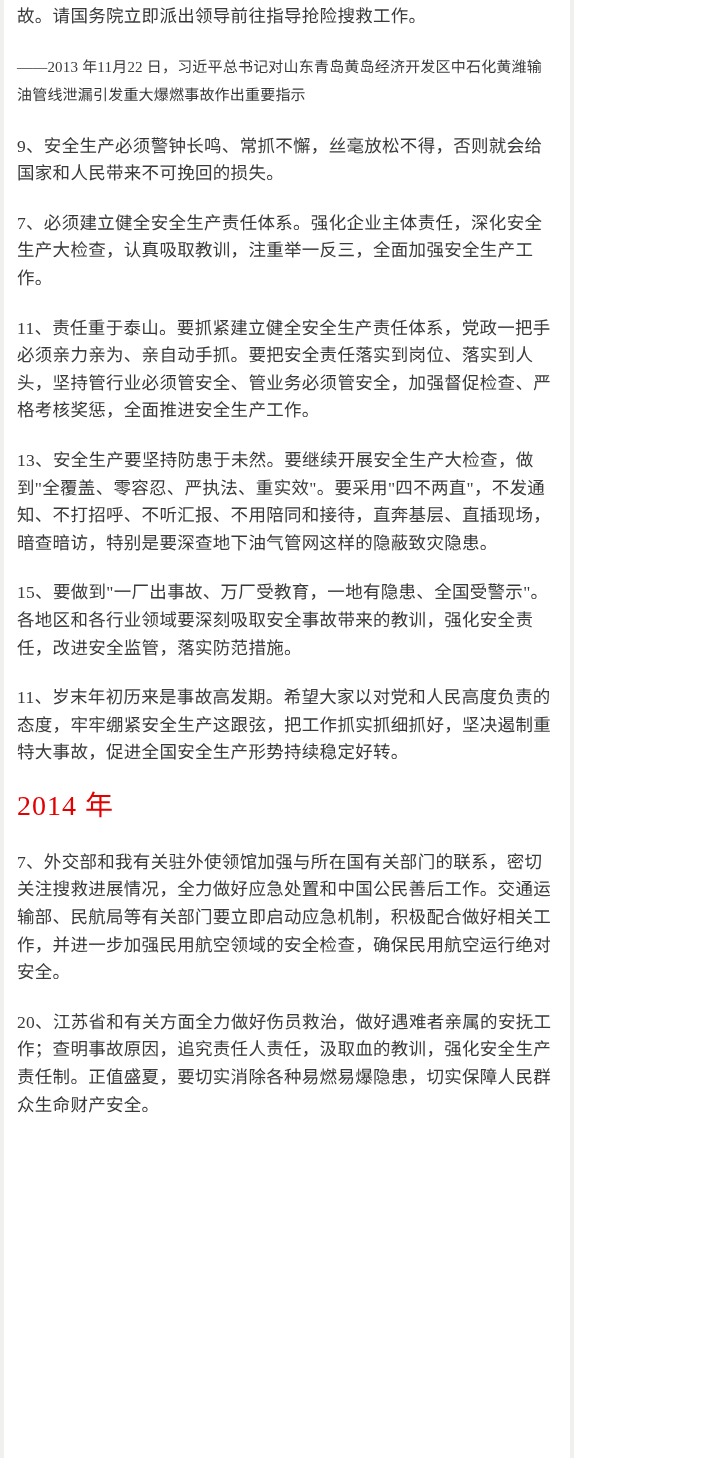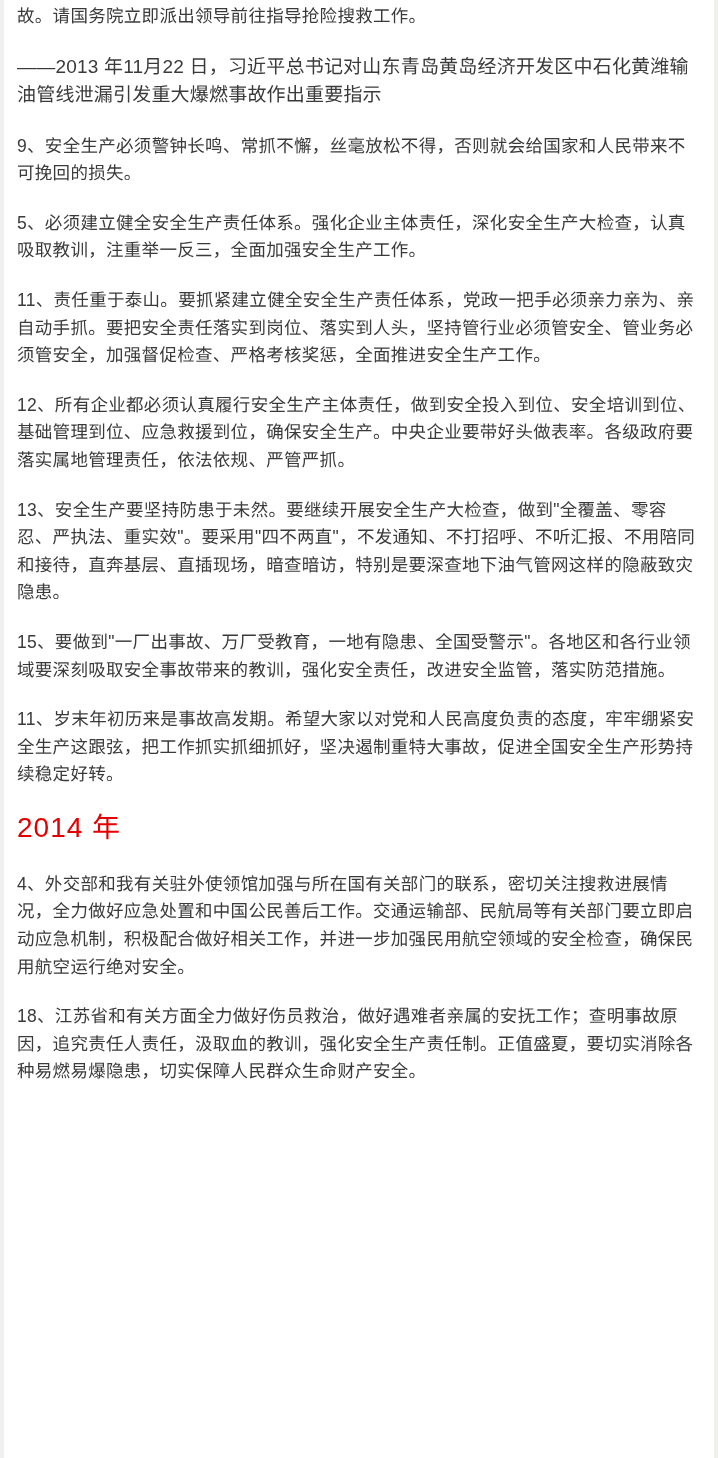--- a/index.html
+++ b/index.html
@@ -15,7 +15,7 @@
     font-family:"Liberation Sans","DejaVu Sans",sans-serif;
   }
   .page{
-    position:relative;width:718px;height:1458px;background:var(--bg);
+    position:relative;width:574px;height:1458px;background:var(--bg);font-family:Liberation Serif, serif;
   }
   .edge-strip{
     position:absolute;top:0;bottom:0;width:4px;background:var(--edge);

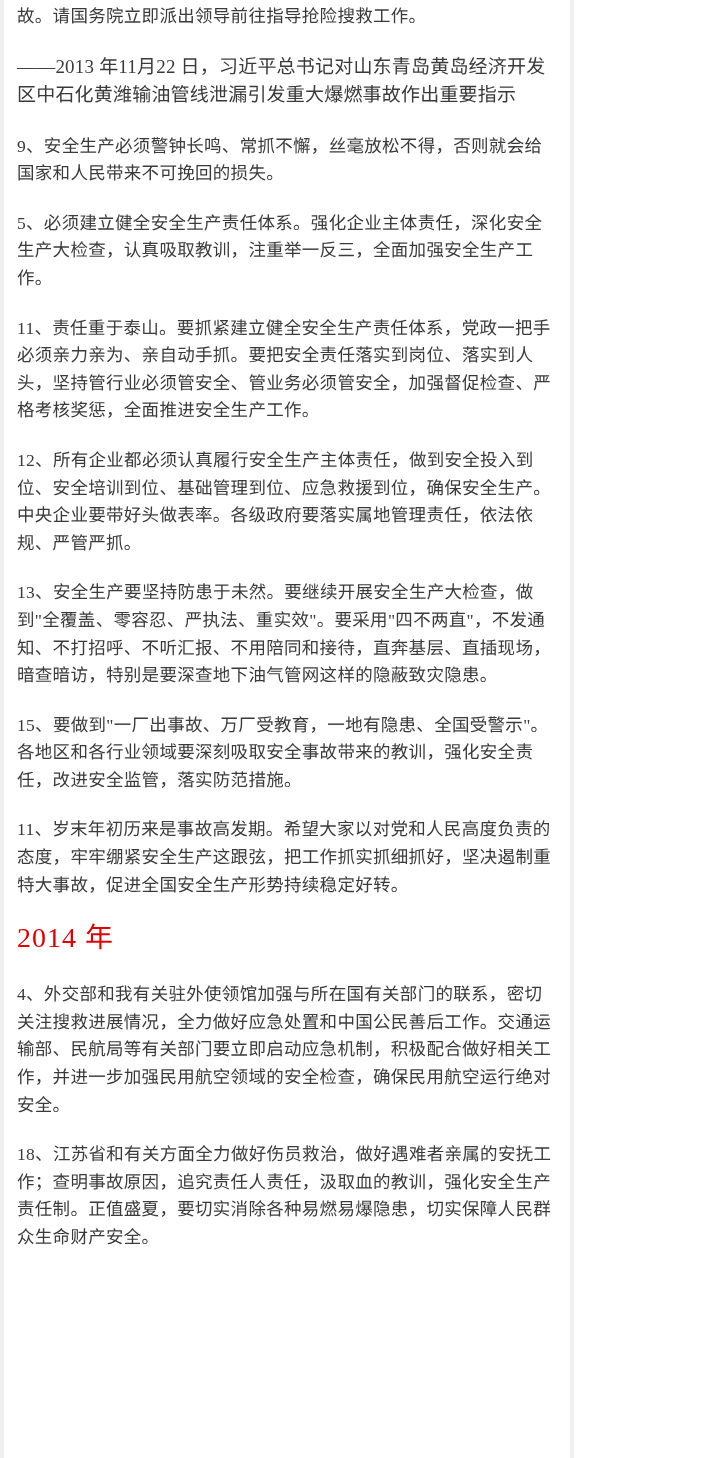--- a/index.html
+++ b/index.html
@@ -36,7 +36,7 @@
     word-break:break-all;
   }
   .citation{
-    font-size:19px;
+    font-size:15px;
     line-height:28px;
     letter-spacing:0.2px;
     margin:11px 0 24px 0;

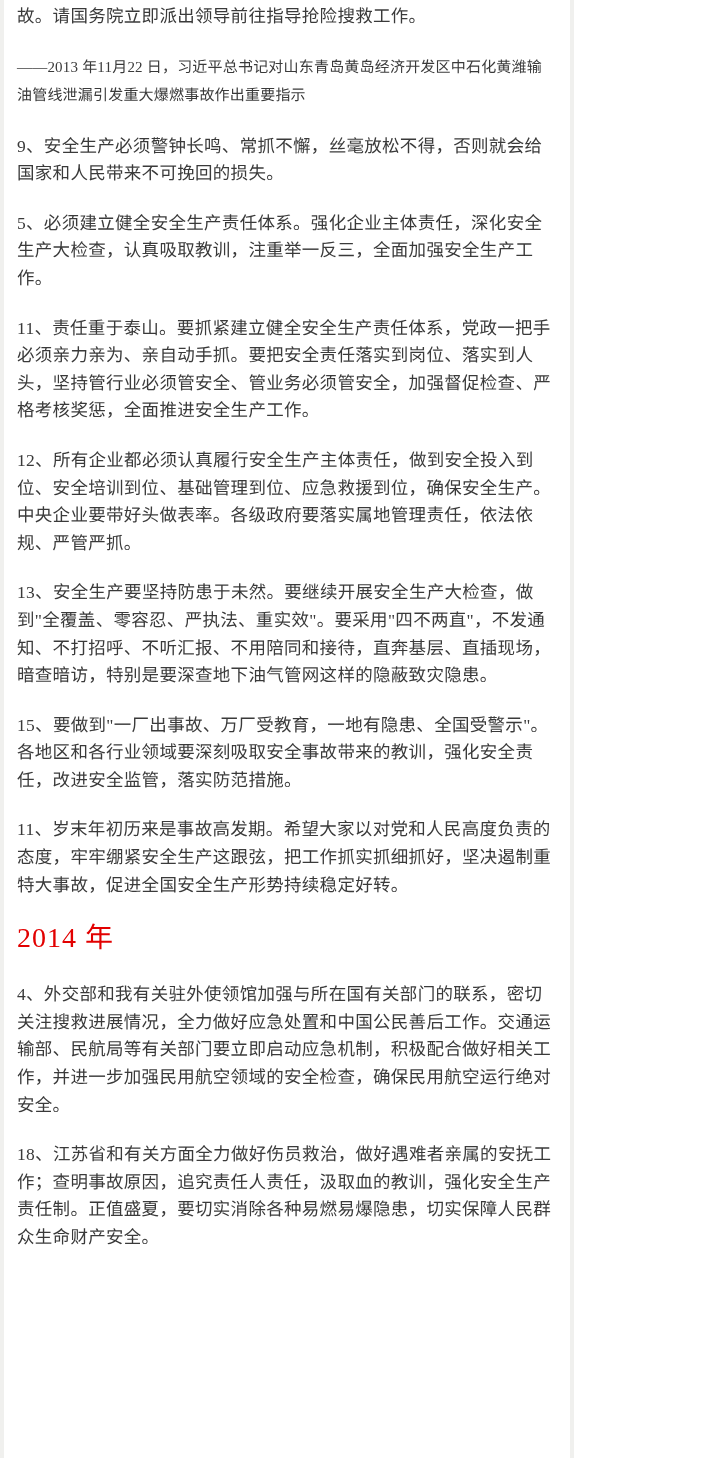--- a/index.html
+++ b/index.html
@@ -61,7 +61,7 @@
       <p class="para">故。请国务院立即派出领导前往指导抢险搜救工作。</p>
       <p class="citation">——2013 年11月22 日，习近平总书记对山东青岛黄岛经济开发区中石化黄潍输油管线泄漏引发重大爆燃事故作出重要指示</p>
       <p class="para">9、安全生产必须警钟长鸣、常抓不懈，丝毫放松不得，否则就会给国家和人民带来不可挽回的损失。</p>
-      <p class="para">5、必须建立健全安全生产责任体系。强化企业主体责任，深化安全生产大检查，认真吸取教训，注重举一反三，全面加强安全生产工作。</p>
+      <p class="para">7、必须建立健全安全生产责任体系。强化企业主体责任，深化安全生产大检查，认真吸取教训，注重举一反三，全面加强安全生产工作。</p>
       <p class="para">11、责任重于泰山。要抓紧建立健全安全生产责任体系，党政一把手必须亲力亲为、亲自动手抓。要把安全责任落实到岗位、落实到人头，坚持管行业必须管安全、管业务必须管安全，加强督促检查、严格考核奖惩，全面推进安全生产工作。</p>
       <p class="para">12、所有企业都必须认真履行安全生产主体责任，做到安全投入到位、安全培训到位、基础管理到位、应急救援到位，确保安全生产。中央企业要带好头做表率。各级政府要落实属地管理责任，依法依规、严管严抓。</p>
       <p class="para">13、安全生产要坚持防患于未然。要继续开展安全生产大检查，做到"全覆盖、零容忍、严执法、重实效"。要采用"四不两直"，不发通知、不打招呼、不听汇报、不用陪同和接待，直奔基层、直插现场，暗查暗访，特别是要深查地下油气管网这样的隐蔽致灾隐患。</p>

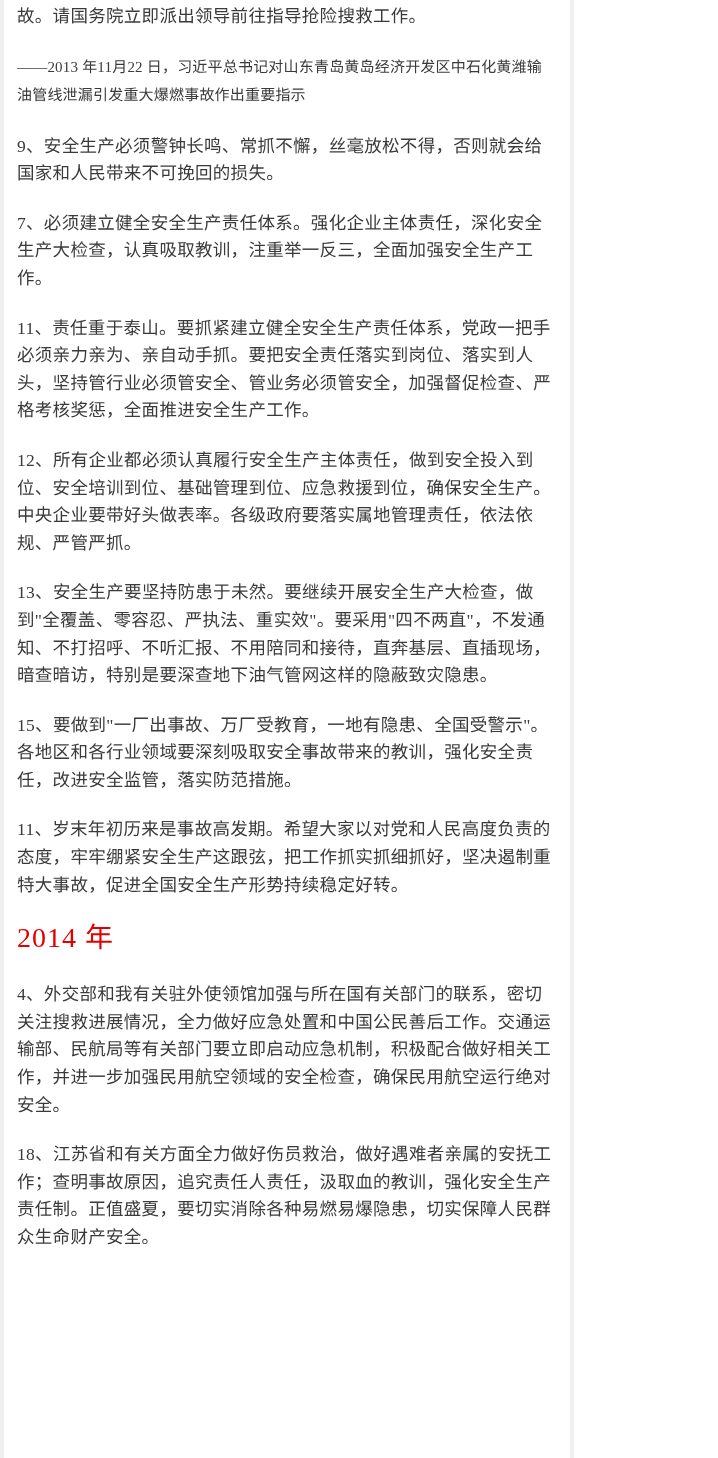--- a/index.html
+++ b/index.html
@@ -63,7 +63,6 @@
       <p class="para">9、安全生产必须警钟长鸣、常抓不懈，丝毫放松不得，否则就会给国家和人民带来不可挽回的损失。</p>
       <p class="para">7、必须建立健全安全生产责任体系。强化企业主体责任，深化安全生产大检查，认真吸取教训，注重举一反三，全面加强安全生产工作。</p>
       <p class="para">11、责任重于泰山。要抓紧建立健全安全生产责任体系，党政一把手必须亲力亲为、亲自动手抓。要把安全责任落实到岗位、落实到人头，坚持管行业必须管安全、管业务必须管安全，加强督促检查、严格考核奖惩，全面推进安全生产工作。</p>
-      <p class="para">12、所有企业都必须认真履行安全生产主体责任，做到安全投入到位、安全培训到位、基础管理到位、应急救援到位，确保安全生产。中央企业要带好头做表率。各级政府要落实属地管理责任，依法依规、严管严抓。</p>
       <p class="para">13、安全生产要坚持防患于未然。要继续开展安全生产大检查，做到"全覆盖、零容忍、严执法、重实效"。要采用"四不两直"，不发通知、不打招呼、不听汇报、不用陪同和接待，直奔基层、直插现场，暗查暗访，特别是要深查地下油气管网这样的隐蔽致灾隐患。</p>
       <p class="para">15、要做到"一厂出事故、万厂受教育，一地有隐患、全国受警示"。各地区和各行业领域要深刻吸取安全事故带来的教训，强化安全责任，改进安全监管，落实防范措施。</p>
       <p class="para">11、岁末年初历来是事故高发期。希望大家以对党和人民高度负责的态度，牢牢绷紧安全生产这跟弦，把工作抓实抓细抓好，坚决遏制重特大事故，促进全国安全生产形势持续稳定好转。</p>

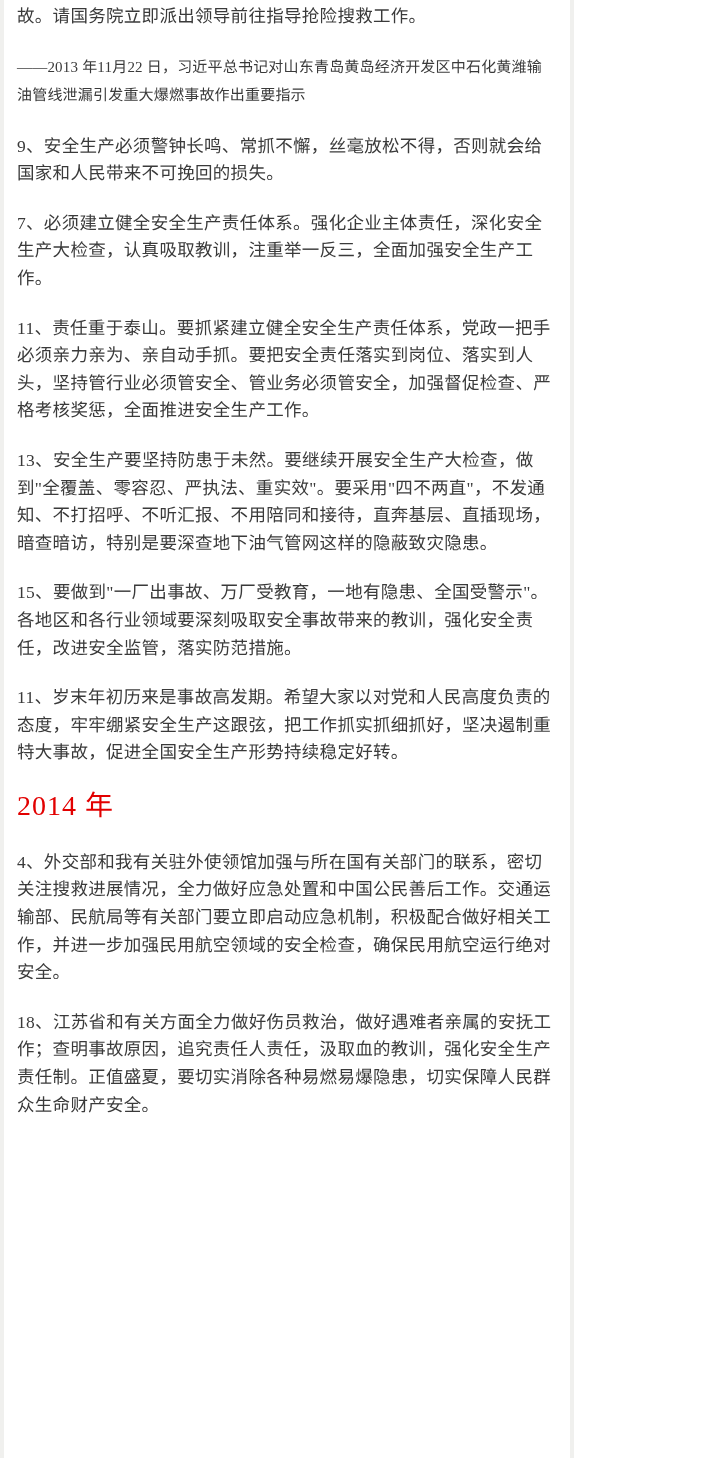--- a/index.html
+++ b/index.html
@@ -67,7 +67,7 @@
       <p class="para">15、要做到"一厂出事故、万厂受教育，一地有隐患、全国受警示"。各地区和各行业领域要深刻吸取安全事故带来的教训，强化安全责任，改进安全监管，落实防范措施。</p>
       <p class="para">11、岁末年初历来是事故高发期。希望大家以对党和人民高度负责的态度，牢牢绷紧安全生产这跟弦，把工作抓实抓细抓好，坚决遏制重特大事故，促进全国安全生产形势持续稳定好转。</p>
       <h2 class="year-heading">2014 年</h2>
-      <p class="para">4、外交部和我有关驻外使领馆加强与所在国有关部门的联系，密切关注搜救进展情况，全力做好应急处置和中国公民善后工作。交通运输部、民航局等有关部门要立即启动应急机制，积极配合做好相关工作，并进一步加强民用航空领域的安全检查，确保民用航空运行绝对安全。</p>
+      <p class="para">7、外交部和我有关驻外使领馆加强与所在国有关部门的联系，密切关注搜救进展情况，全力做好应急处置和中国公民善后工作。交通运输部、民航局等有关部门要立即启动应急机制，积极配合做好相关工作，并进一步加强民用航空领域的安全检查，确保民用航空运行绝对安全。</p>
       <p class="para">18、江苏省和有关方面全力做好伤员救治，做好遇难者亲属的安抚工作；查明事故原因，追究责任人责任，汲取血的教训，强化安全生产责任制。正值盛夏，要切实消除各种易燃易爆隐患，切实保障人民群众生命财产安全。</p>
     </main>
 </div>

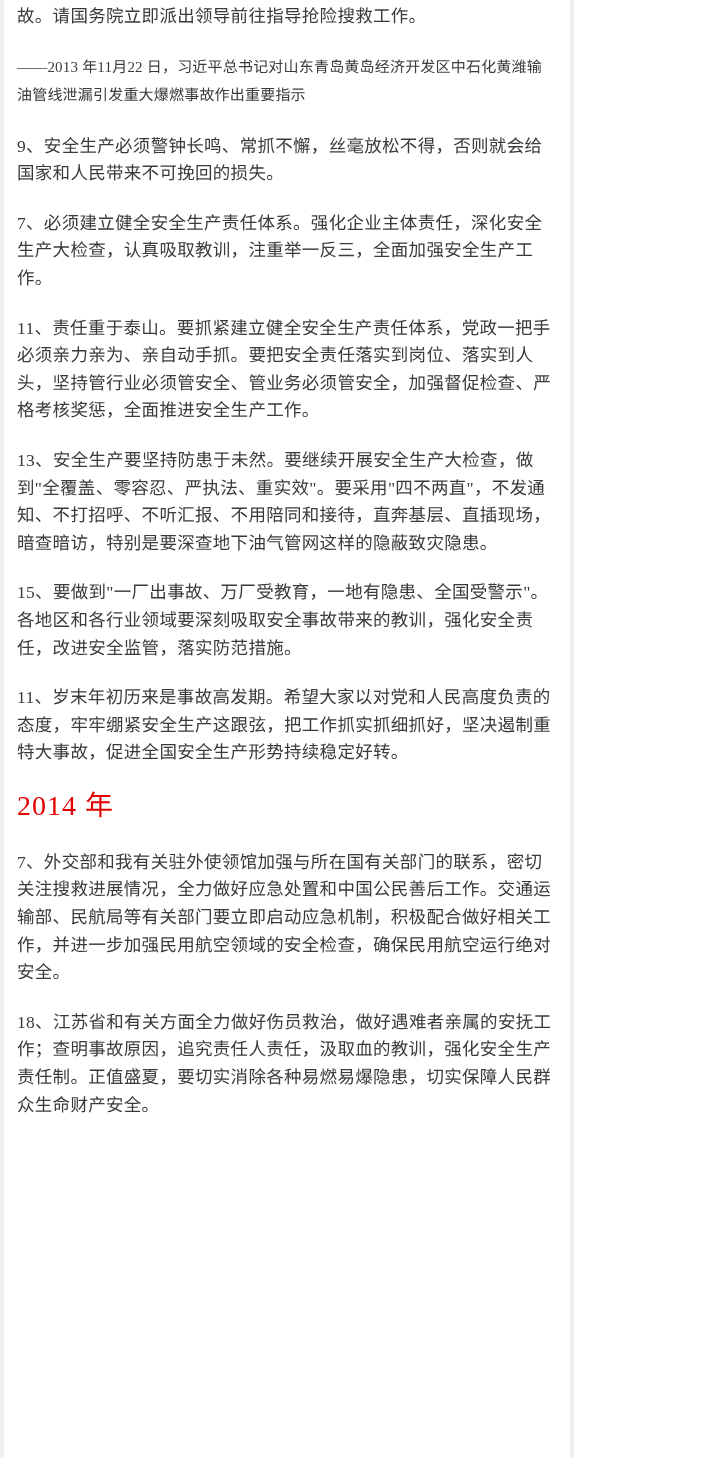--- a/index.html
+++ b/index.html
@@ -68,7 +68,7 @@
       <p class="para">11、岁末年初历来是事故高发期。希望大家以对党和人民高度负责的态度，牢牢绷紧安全生产这跟弦，把工作抓实抓细抓好，坚决遏制重特大事故，促进全国安全生产形势持续稳定好转。</p>
       <h2 class="year-heading">2014 年</h2>
       <p class="para">7、外交部和我有关驻外使领馆加强与所在国有关部门的联系，密切关注搜救进展情况，全力做好应急处置和中国公民善后工作。交通运输部、民航局等有关部门要立即启动应急机制，积极配合做好相关工作，并进一步加强民用航空领域的安全检查，确保民用航空运行绝对安全。</p>
-      <p class="para">18、江苏省和有关方面全力做好伤员救治，做好遇难者亲属的安抚工作；查明事故原因，追究责任人责任，汲取血的教训，强化安全生产责任制。正值盛夏，要切实消除各种易燃易爆隐患，切实保障人民群众生命财产安全。</p>
+      <p class="para">20、江苏省和有关方面全力做好伤员救治，做好遇难者亲属的安抚工作；查明事故原因，追究责任人责任，汲取血的教训，强化安全生产责任制。正值盛夏，要切实消除各种易燃易爆隐患，切实保障人民群众生命财产安全。</p>
     </main>
 </div>
 

